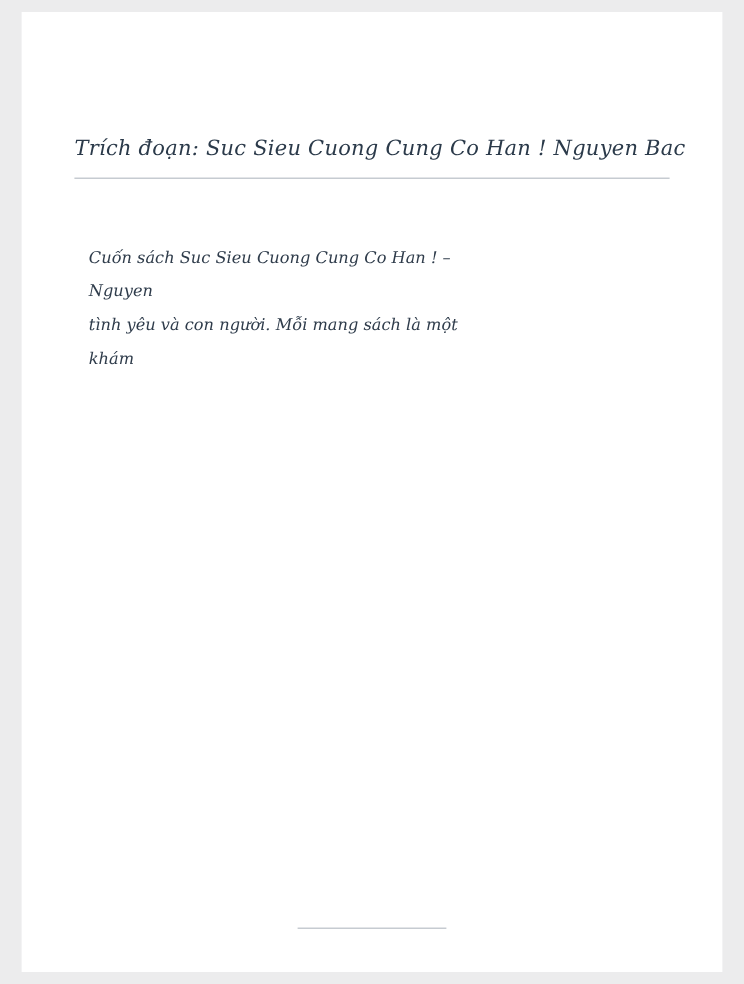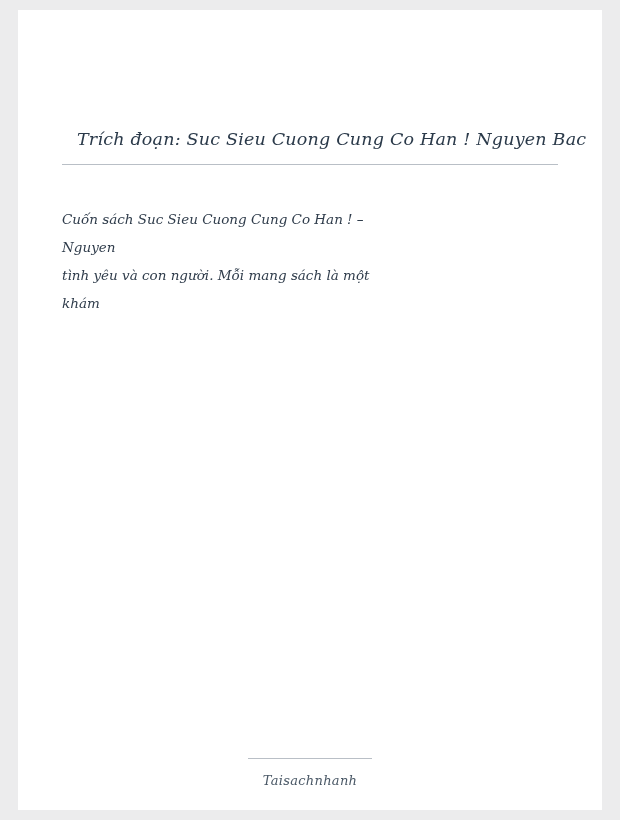--- a/index.html
+++ b/index.html
@@ -30,7 +30,7 @@
     height: 800px;
   }
   .doc-title {
-    margin: 15px;
+    margin: 0;
     padding-top: 104px;
     text-align: left;
     font-family: "DejaVu Serif", serif;

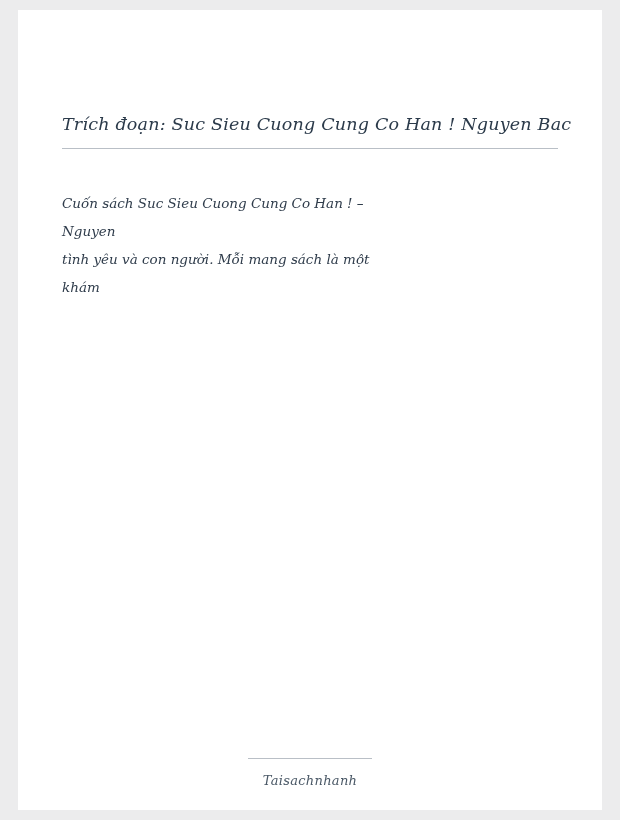--- a/index.html
+++ b/index.html
@@ -48,7 +48,7 @@
     width: 496px;
   }
   .body-text {
-    margin: 0;
+    margin: 12px;
     padding-top: 40px;
     font-family: "DejaVu Serif", serif;
     font-style: italic;

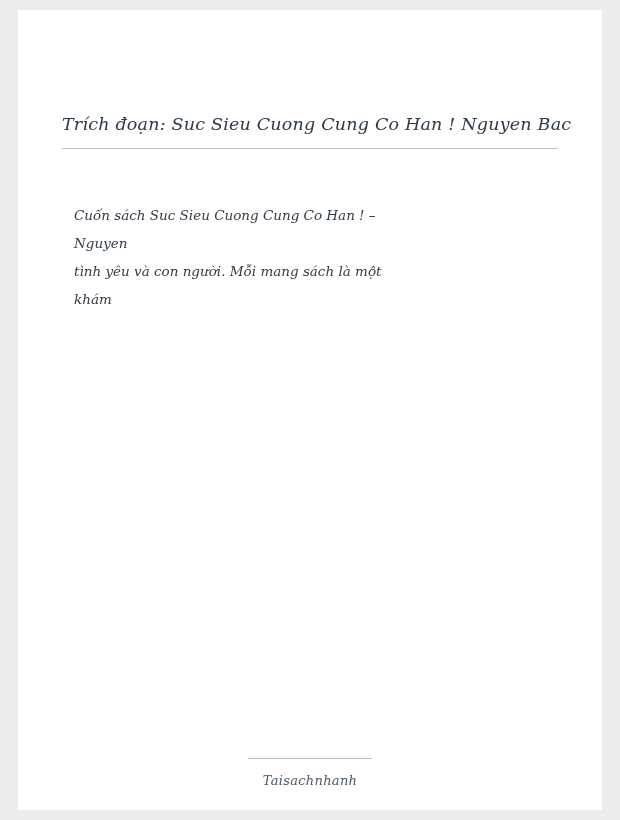--- a/index.html
+++ b/index.html
@@ -99,7 +99,6 @@
 
     <div class="footer">
       <div class="footer-rule"></div>
-      <div class="footer-text">Taisachnhanh</div>
     </div>
 
   </div>

